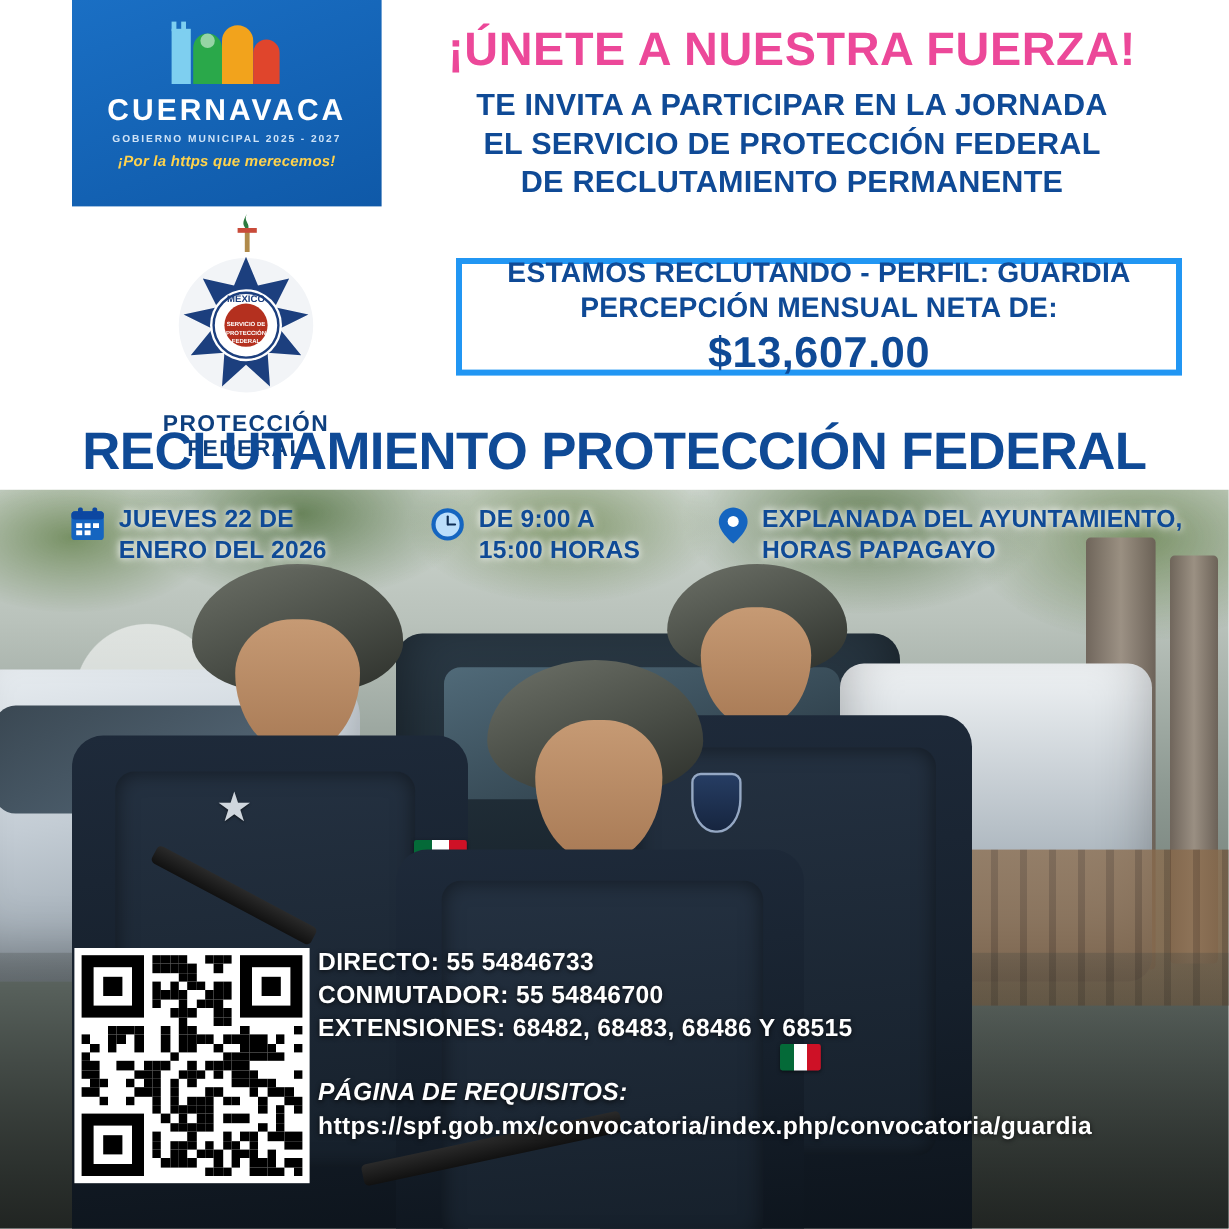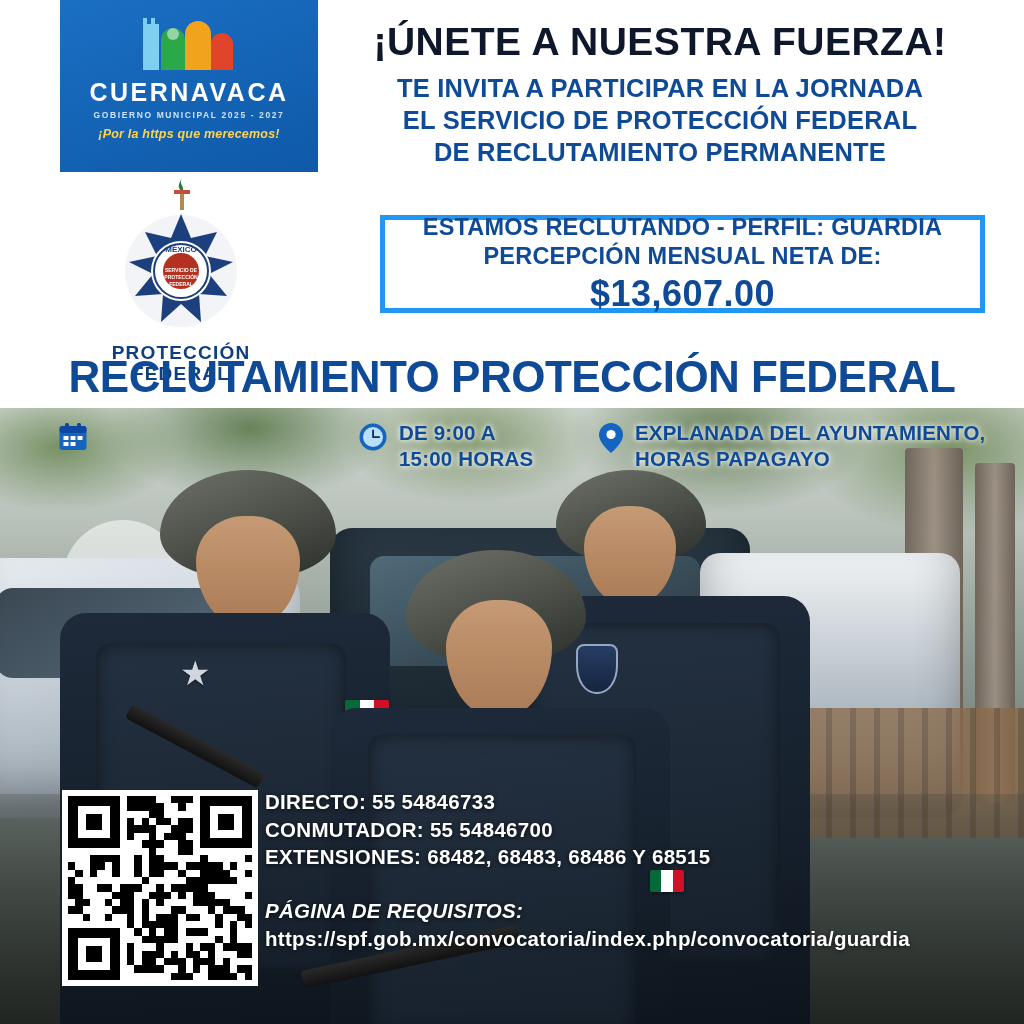--- a/index.html
+++ b/index.html
@@ -88,7 +88,7 @@
     font-weight: bold;
     letter-spacing: .5px;
     line-height: 1.05;
-    color: #0f172a;
+    color: #ec4899;
   }
   .headline h2 {
     margin-top: 9px;

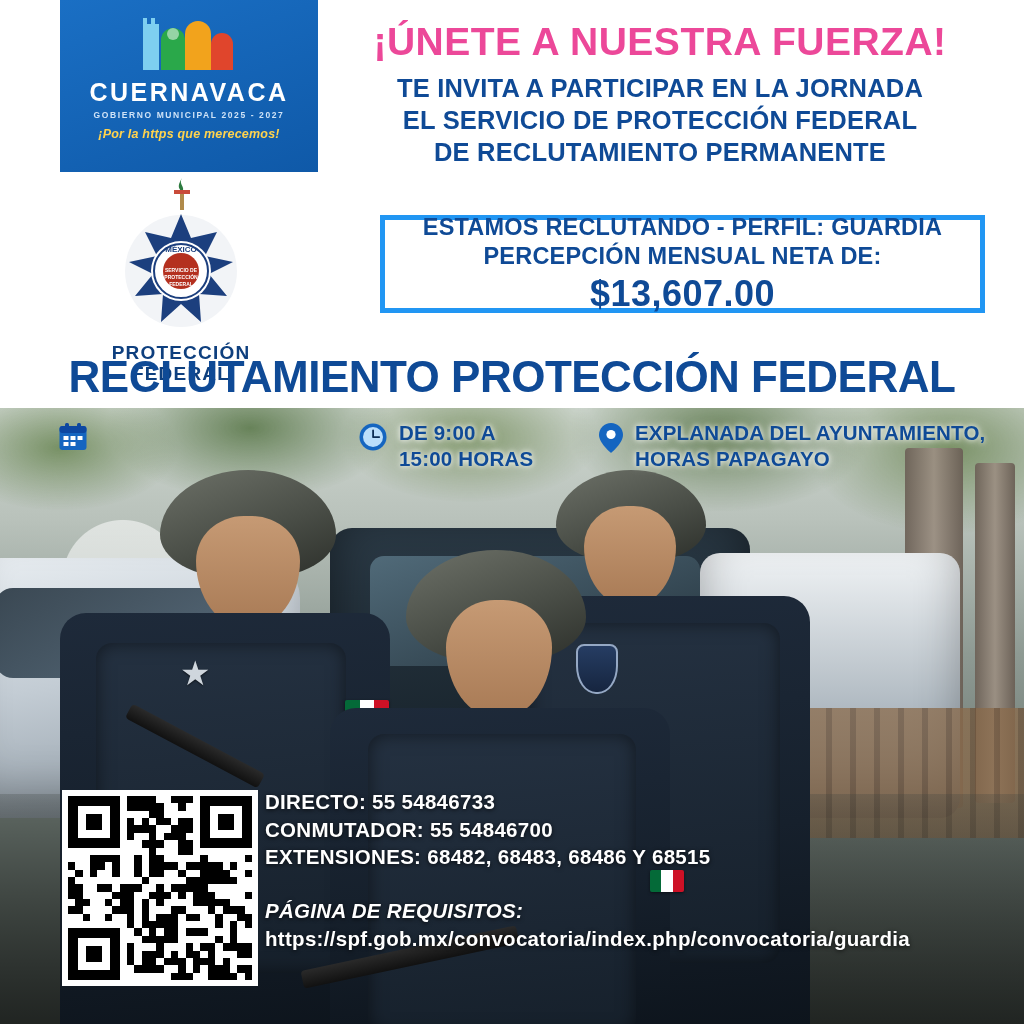--- a/index.html
+++ b/index.html
@@ -59,7 +59,7 @@
   
   .spf-block {
     position: absolute;
-    left: 52px; top: 176px;
+    left: 76px; top: 176px;
     width: 258px;
     display: flex; flex-direction: column; align-items: center;
   }

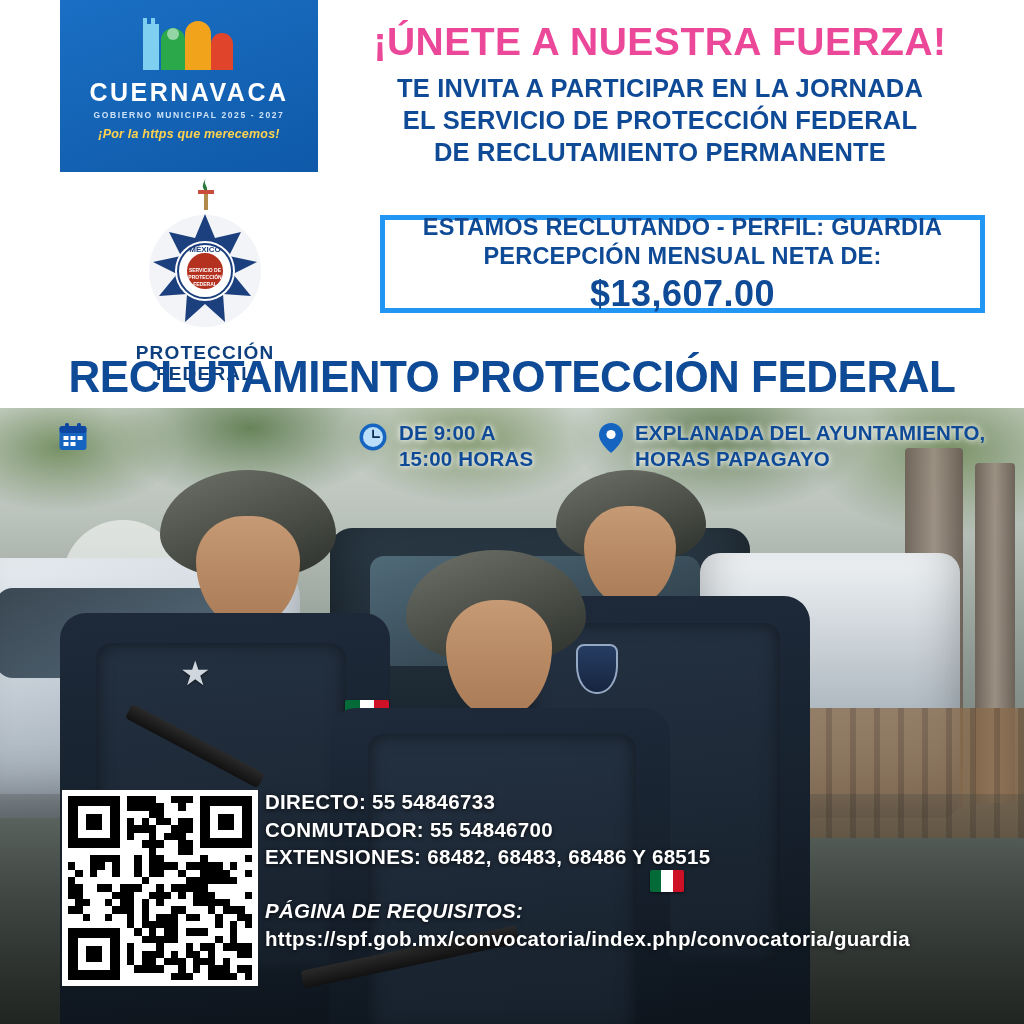--- a/index.html
+++ b/index.html
@@ -445,6 +445,10 @@
             <rect x="12.5" y="20" width="5" height="4"></rect>
           </g>
         </svg>
+      </span>
+      <span class="info-text">
+        <span>JUEVES 22 DE</span><br>
+        <span>ENERO DEL 2026</span>
       </span>
     </div>
 

